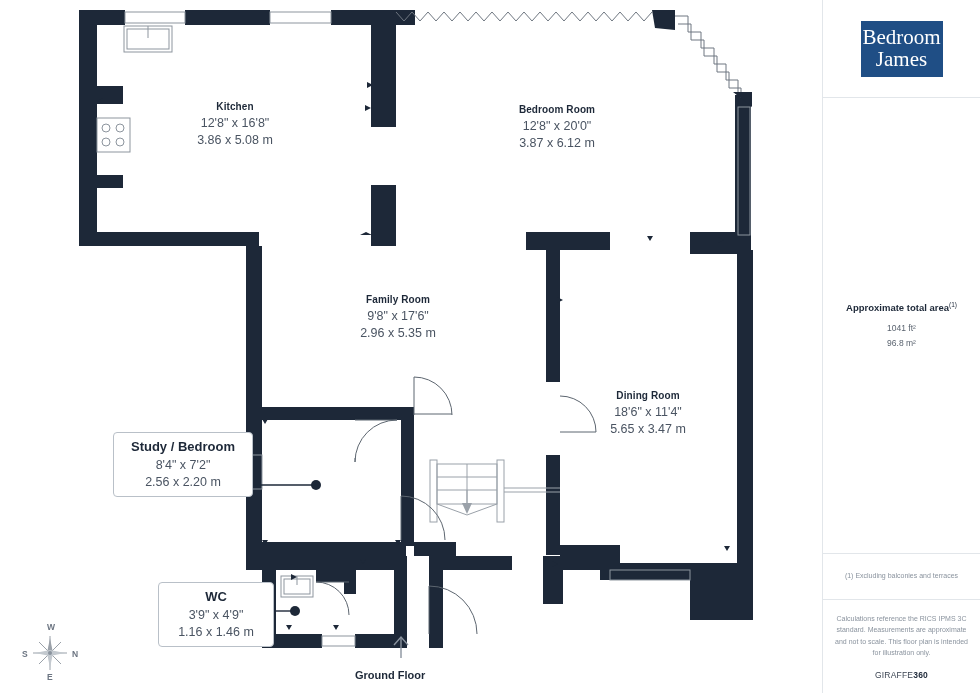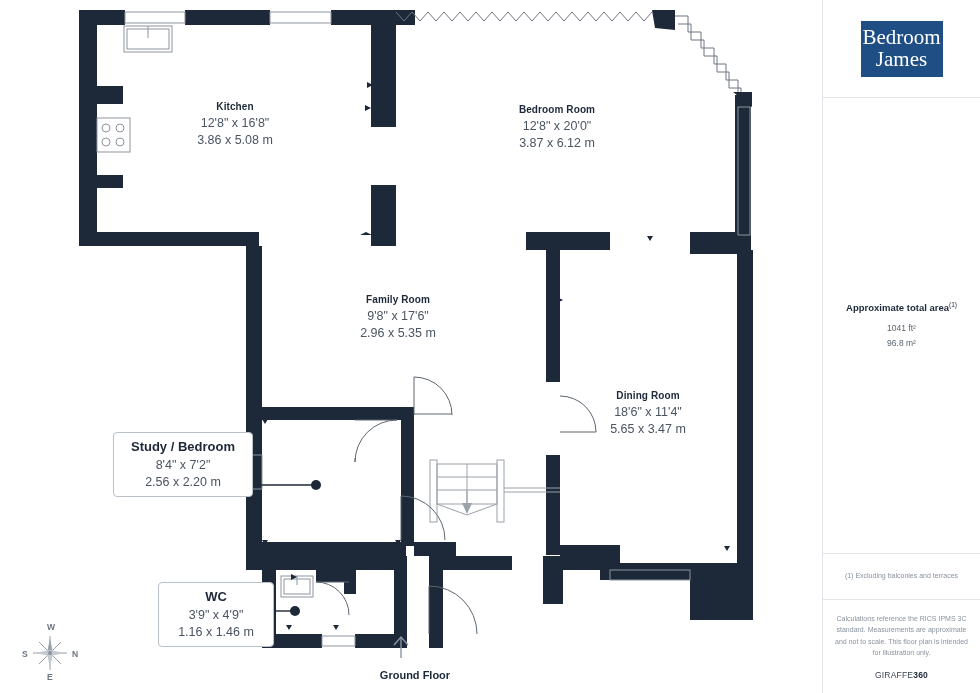--- a/index.html
+++ b/index.html
@@ -80,7 +80,6 @@
     left: 355px;
     top: 669px;
     width: 120px;
-    text-align: center;
     font-size: 11px;
     font-weight: bold;
     color: #1d2838;

